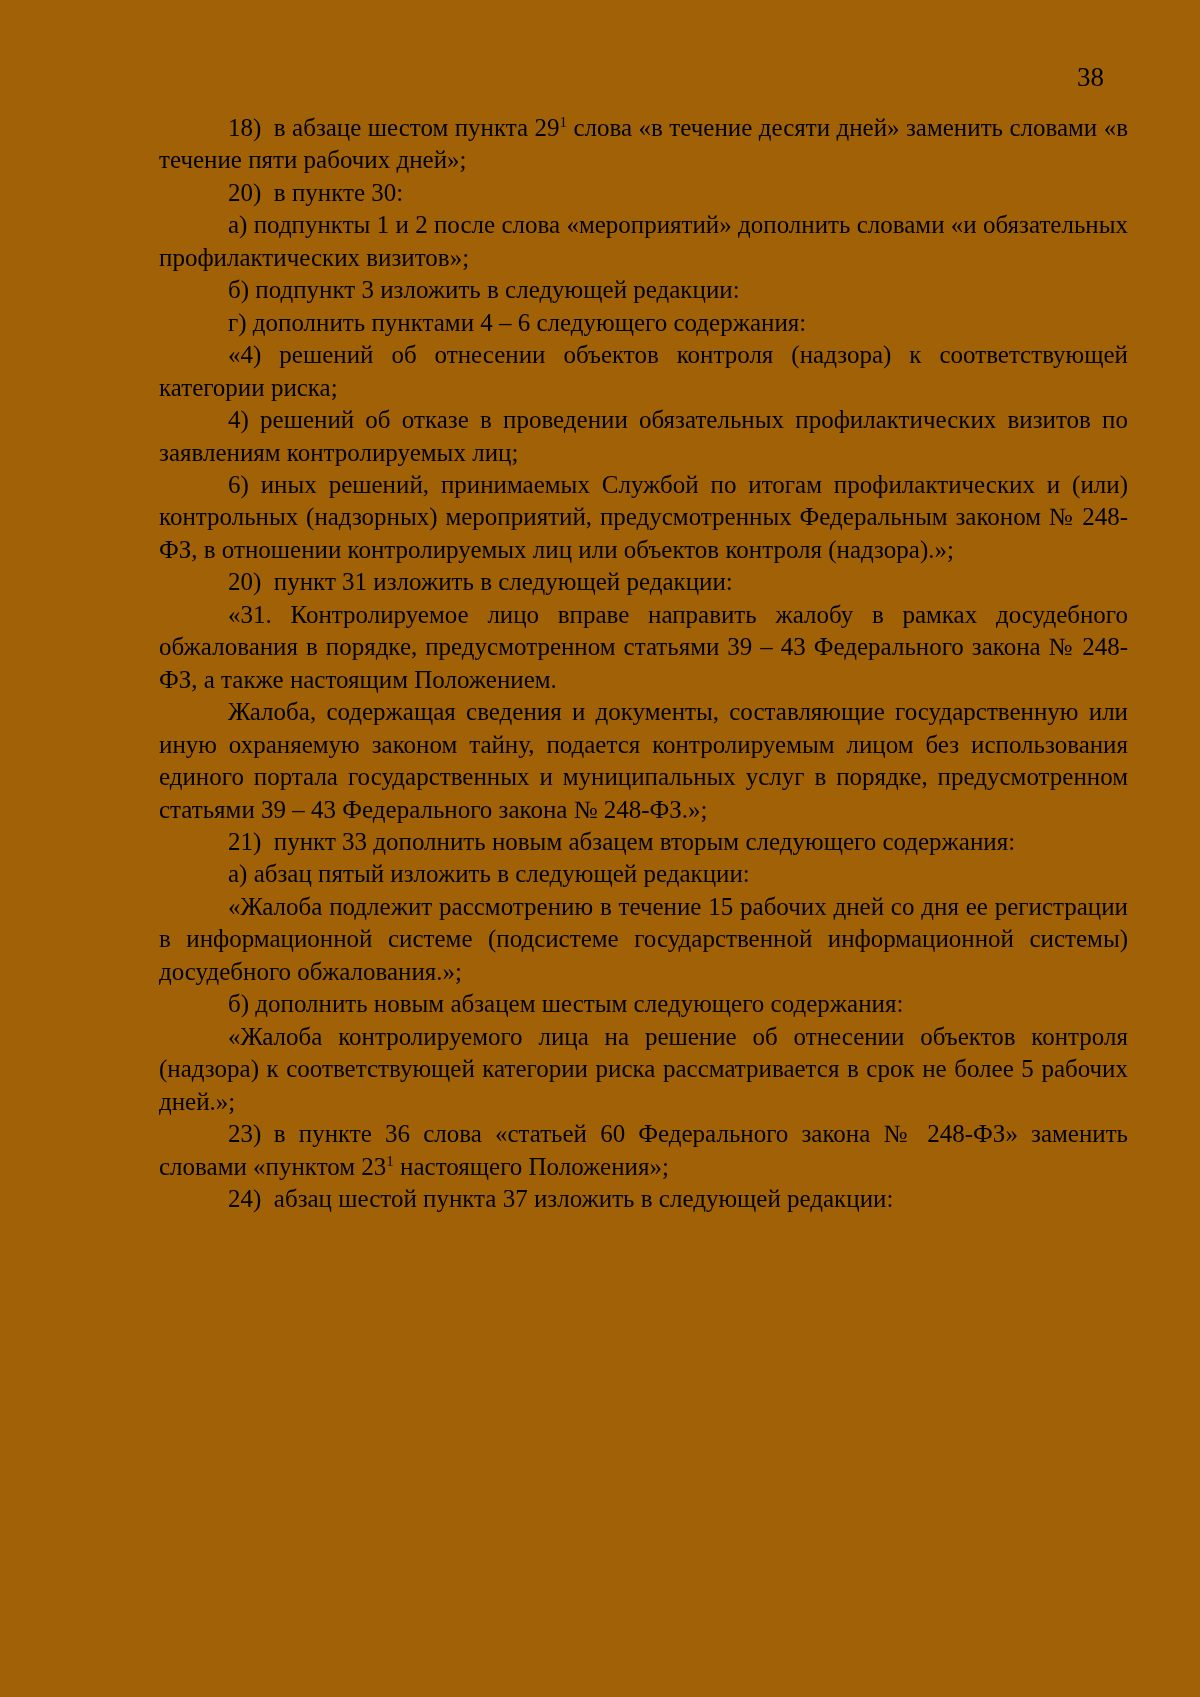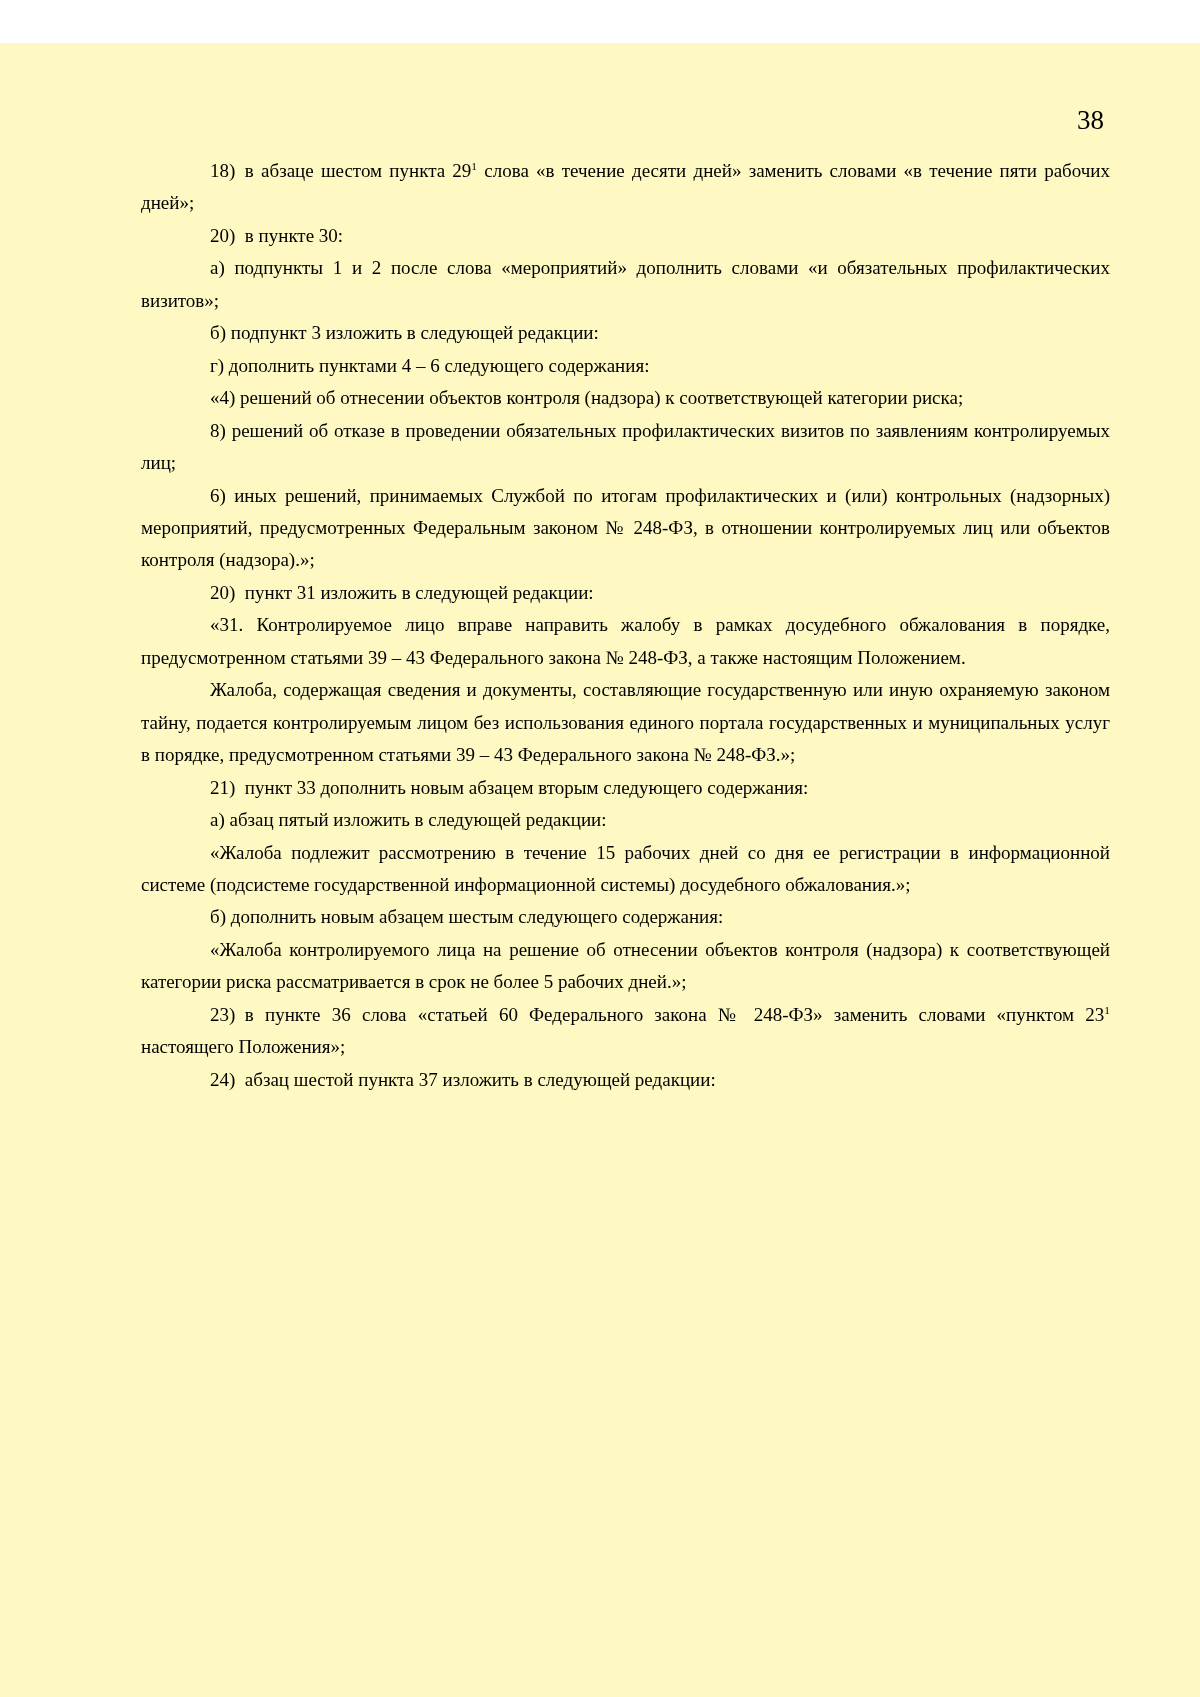--- a/index.html
+++ b/index.html
@@ -15,8 +15,7 @@
   .page {
     position: absolute;
     inset: 0;
-    background: #fef9c3;
-    margin-top: 43px;
+    background: #a16207;
   }
   .page-number {
     position: absolute;

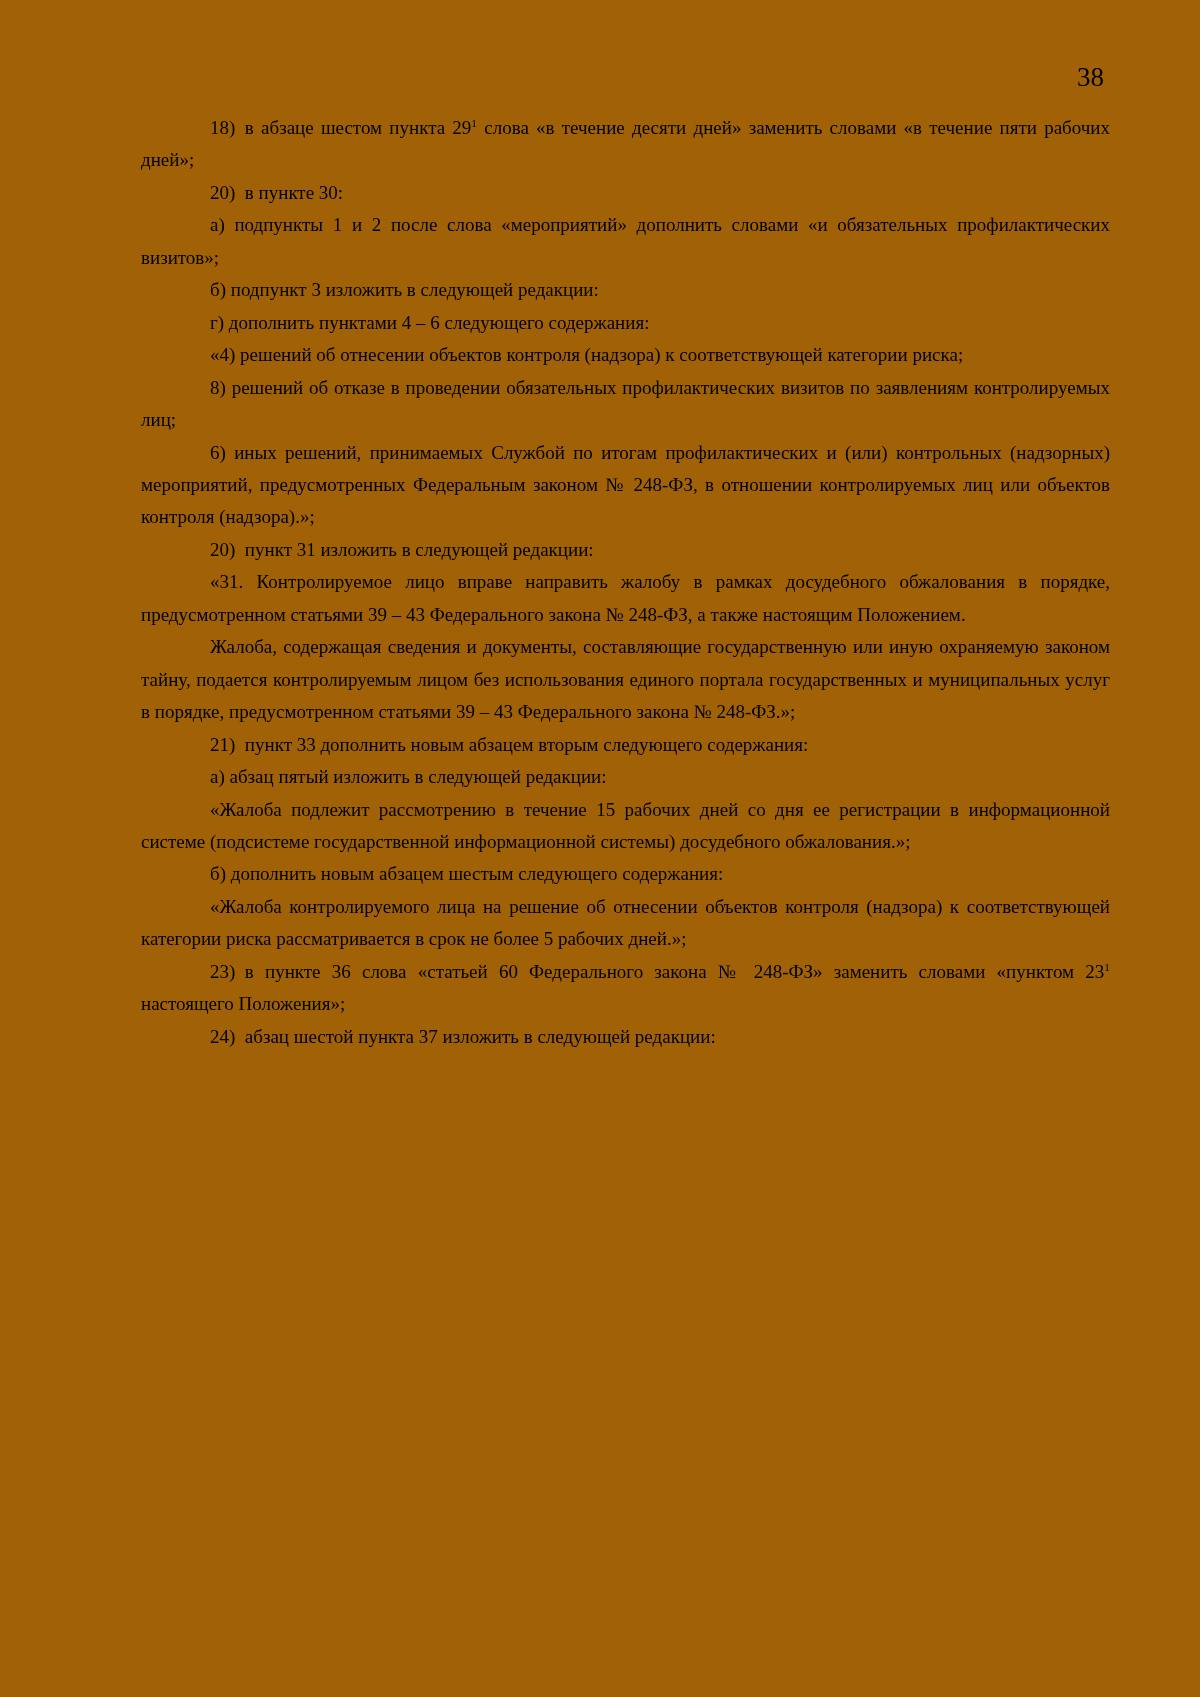--- a/index.html
+++ b/index.html
@@ -26,10 +26,10 @@
   }
   .content {
     position: absolute;
-    left: 141px;
+    left: 159px;
     top: 112px;
     width: 969px;
-    font-size: 19px;
+    font-size: 25px;
     line-height: 32.45px;
     text-align: justify;
   }

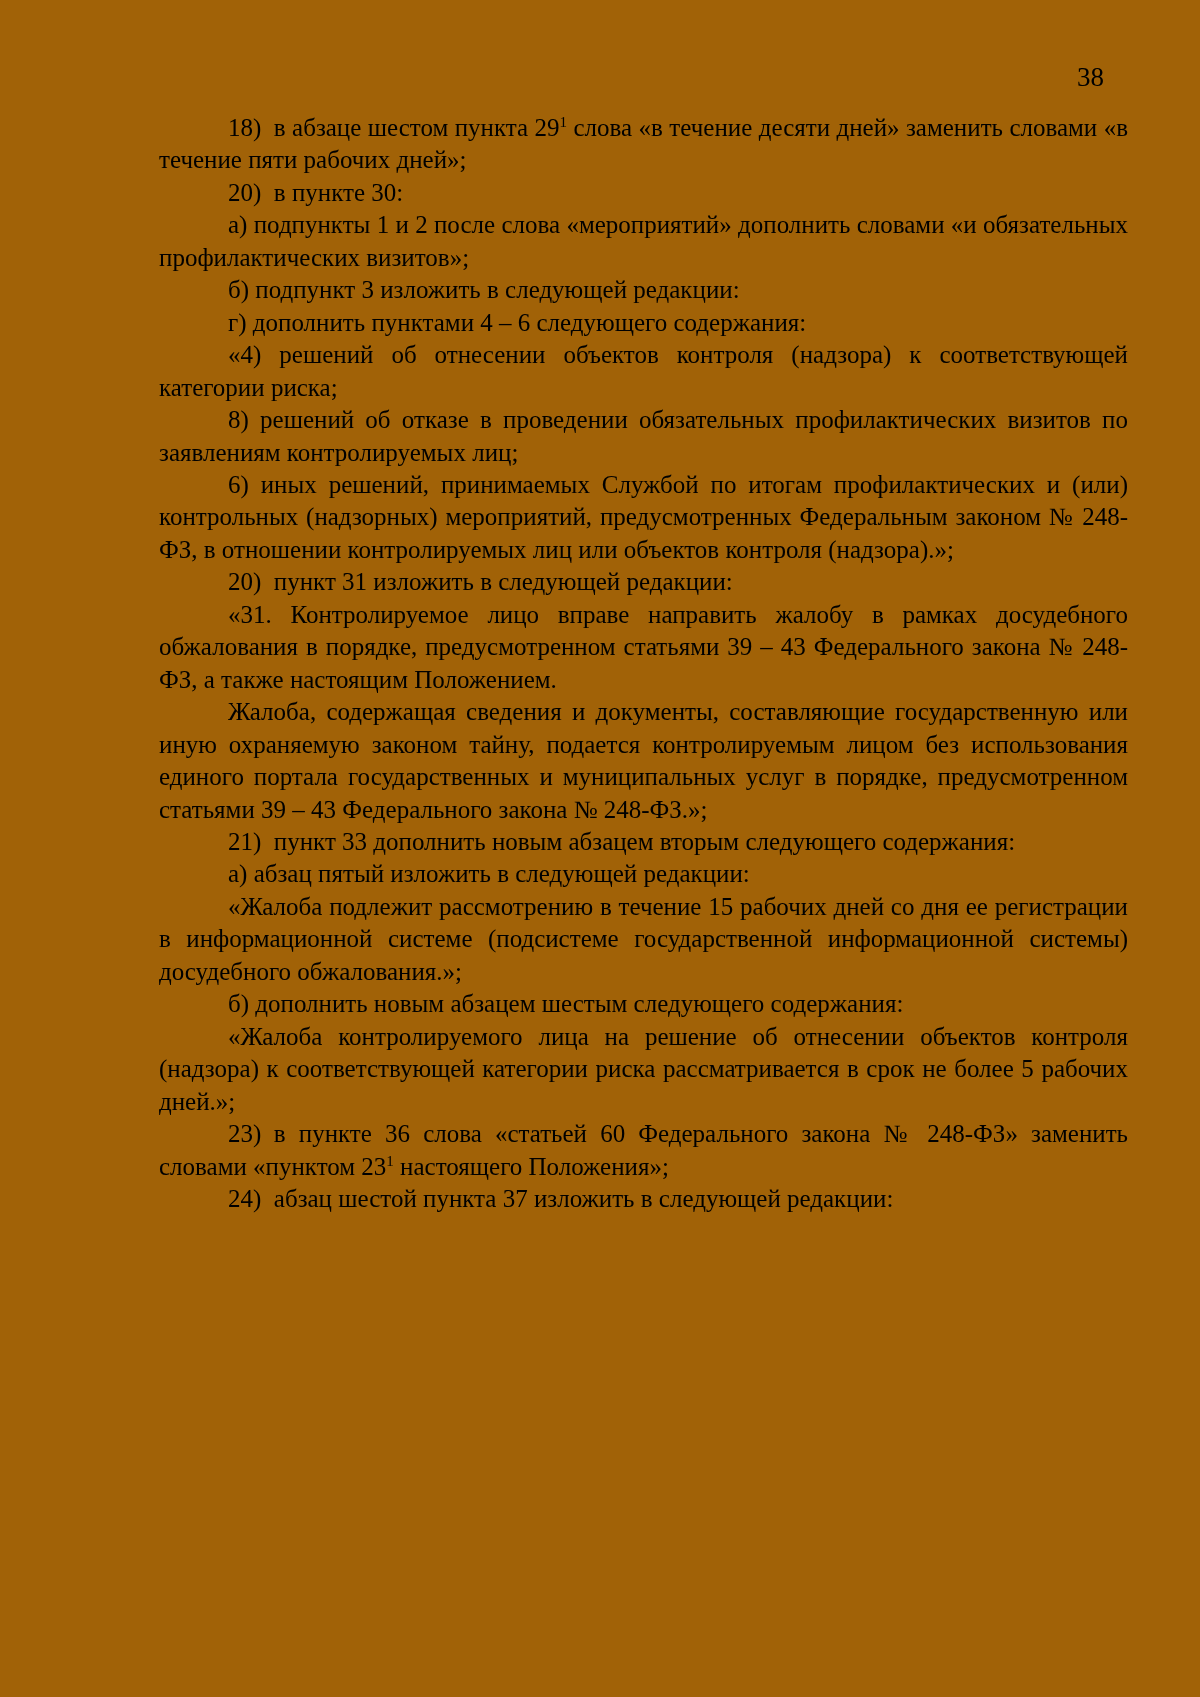--- a/index.html
+++ b/index.html
@@ -57,7 +57,7 @@
       <p><span>б) подпункт 3 изложить в следующей редакции:</span></p>
       <p><span>г) дополнить пунктами 4 – 6 следующего содержания:</span></p>
       <p><span>«4) решений об отнесении объектов контроля (надзора) к соответствующей категории риска;</span></p>
-      <p><span>8) решений об отказе в проведении обязательных профилактических визитов по заявлениям контролируемых лиц;</span></p>
+      <p><span>4) решений об отказе в проведении обязательных профилактических визитов по заявлениям контролируемых лиц;</span></p>
       <p><span>6) иных решений, принимаемых Службой по итогам профилактических и (или) контрольных (надзорных) мероприятий, предусмотренных Федеральным законом № 248-ФЗ, в отношении контролируемых лиц или объектов контроля (надзора).»;</span></p>
       <p><span>20) пункт 31 изложить в следующей редакции:</span></p>
       <p><span>«31. Контролируемое лицо вправе направить жалобу в рамках досудебного обжалования в порядке, предусмотренном статьями 39 – 43 Федерального закона № 248-ФЗ, а также настоящим Положением.</span></p>

